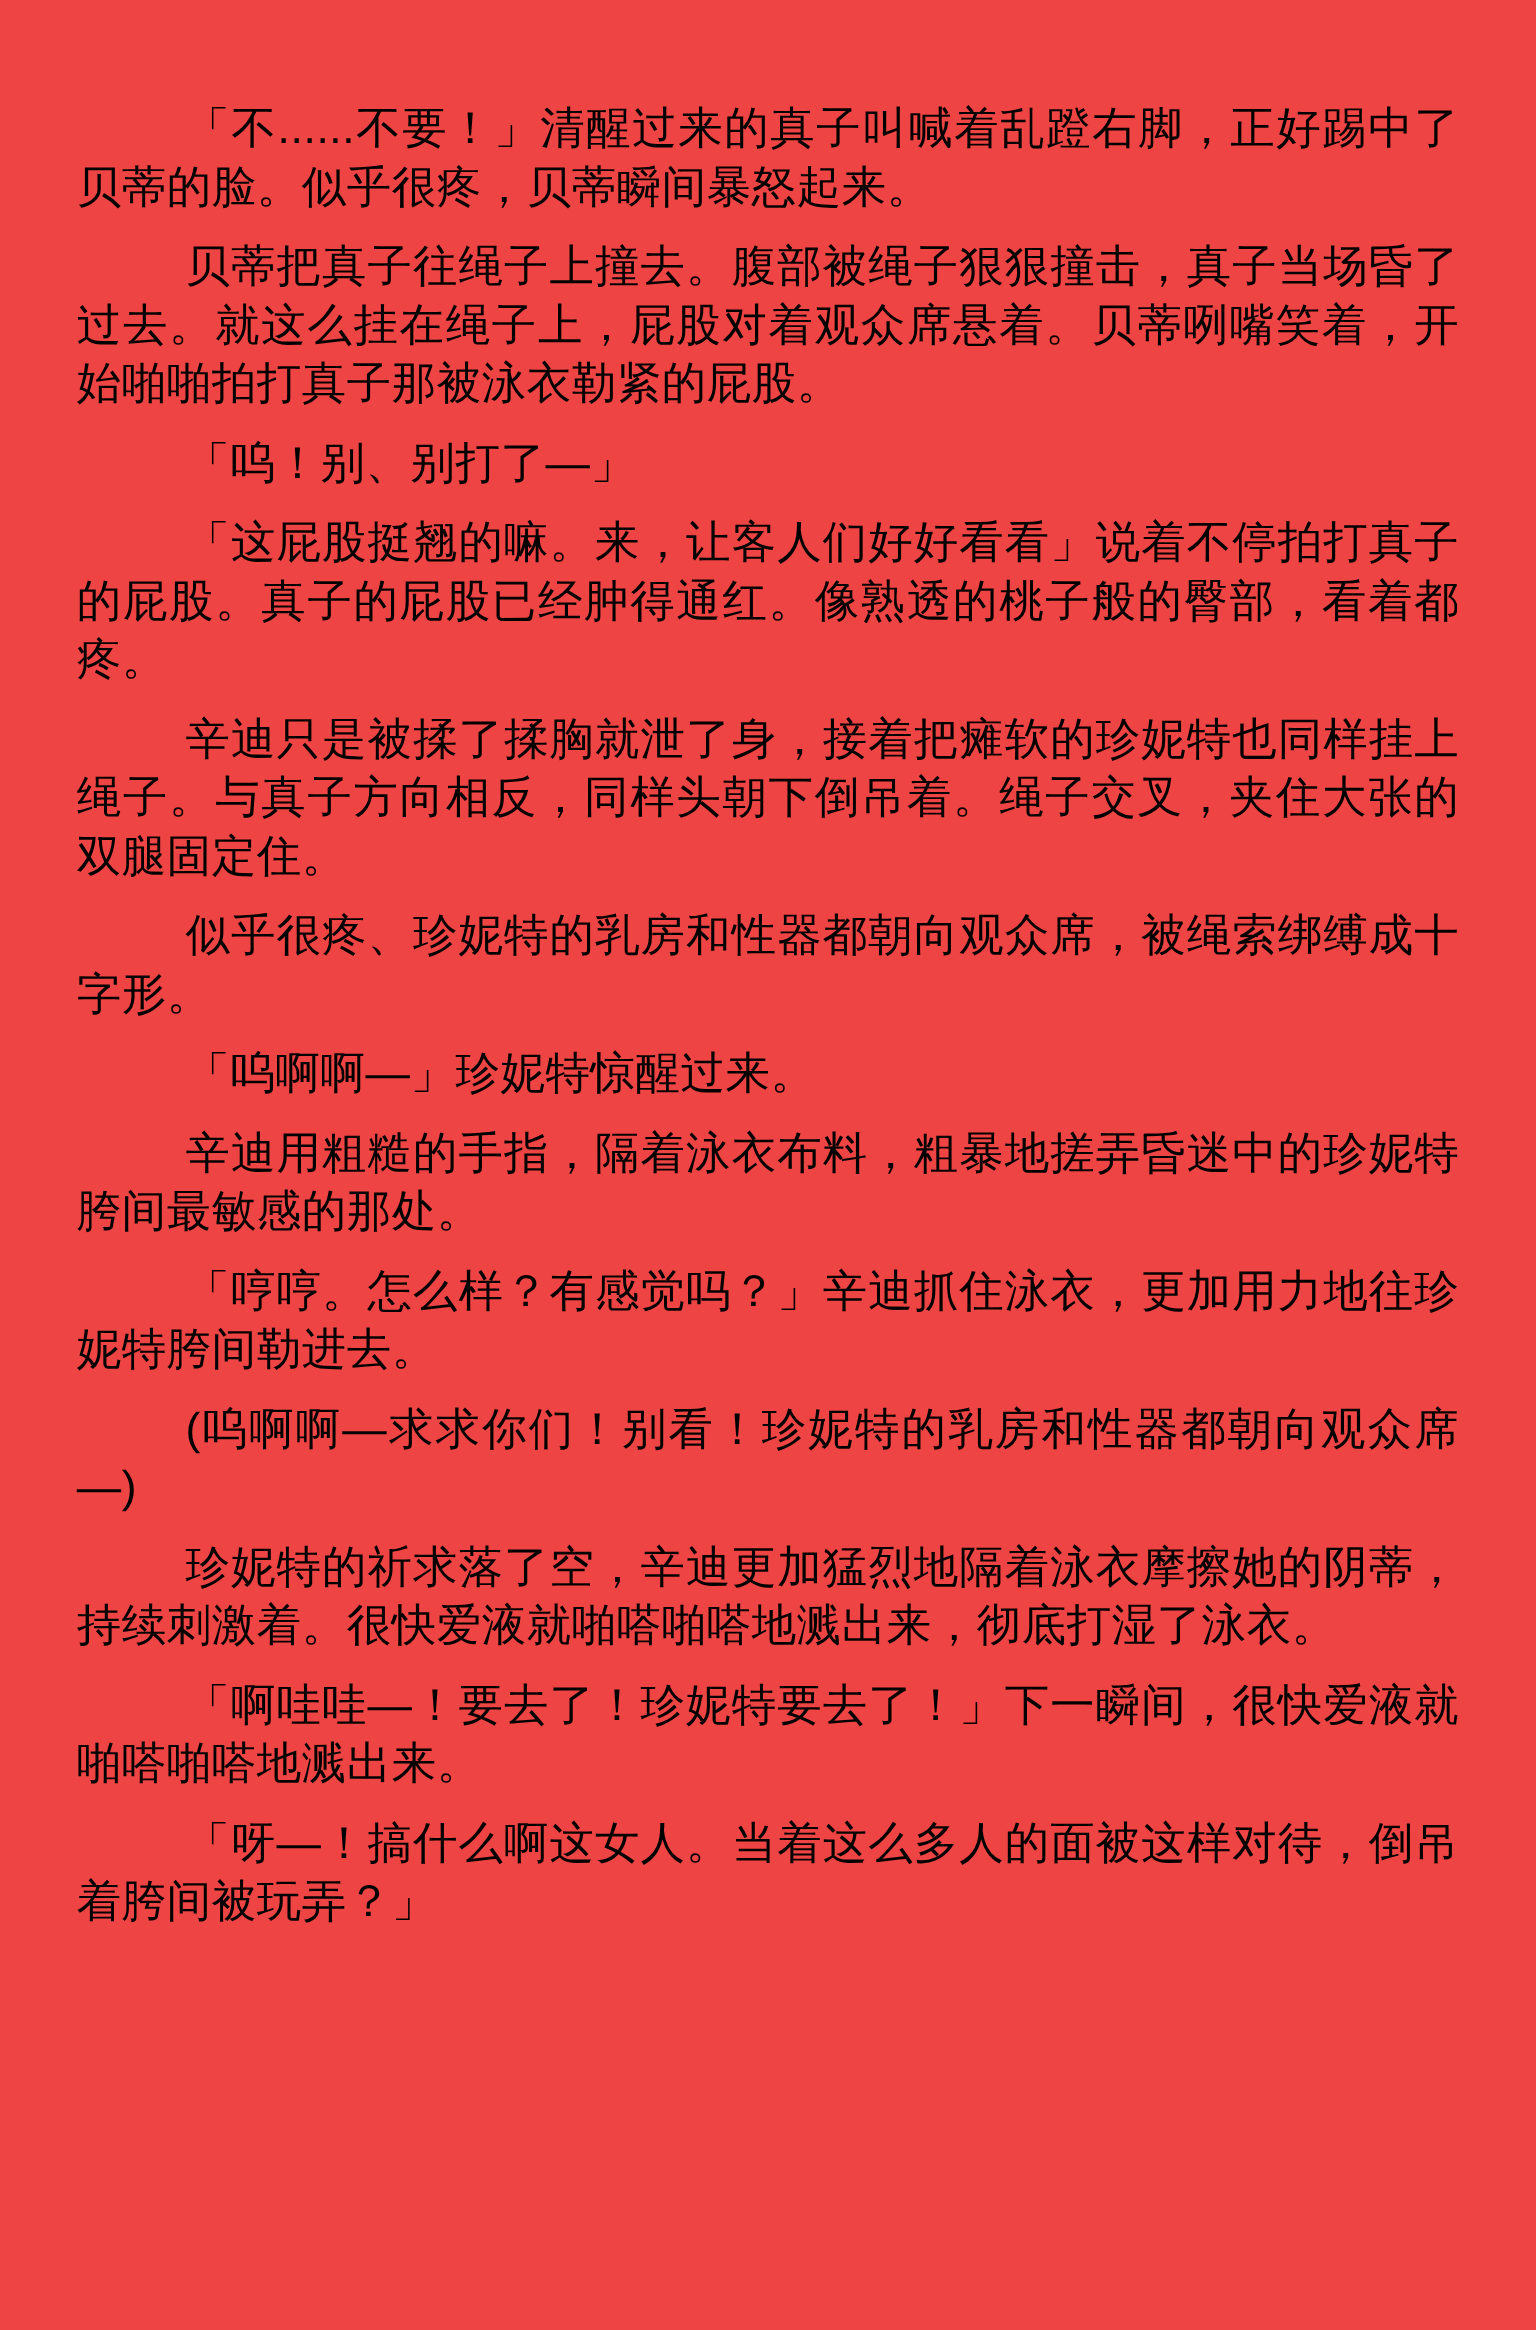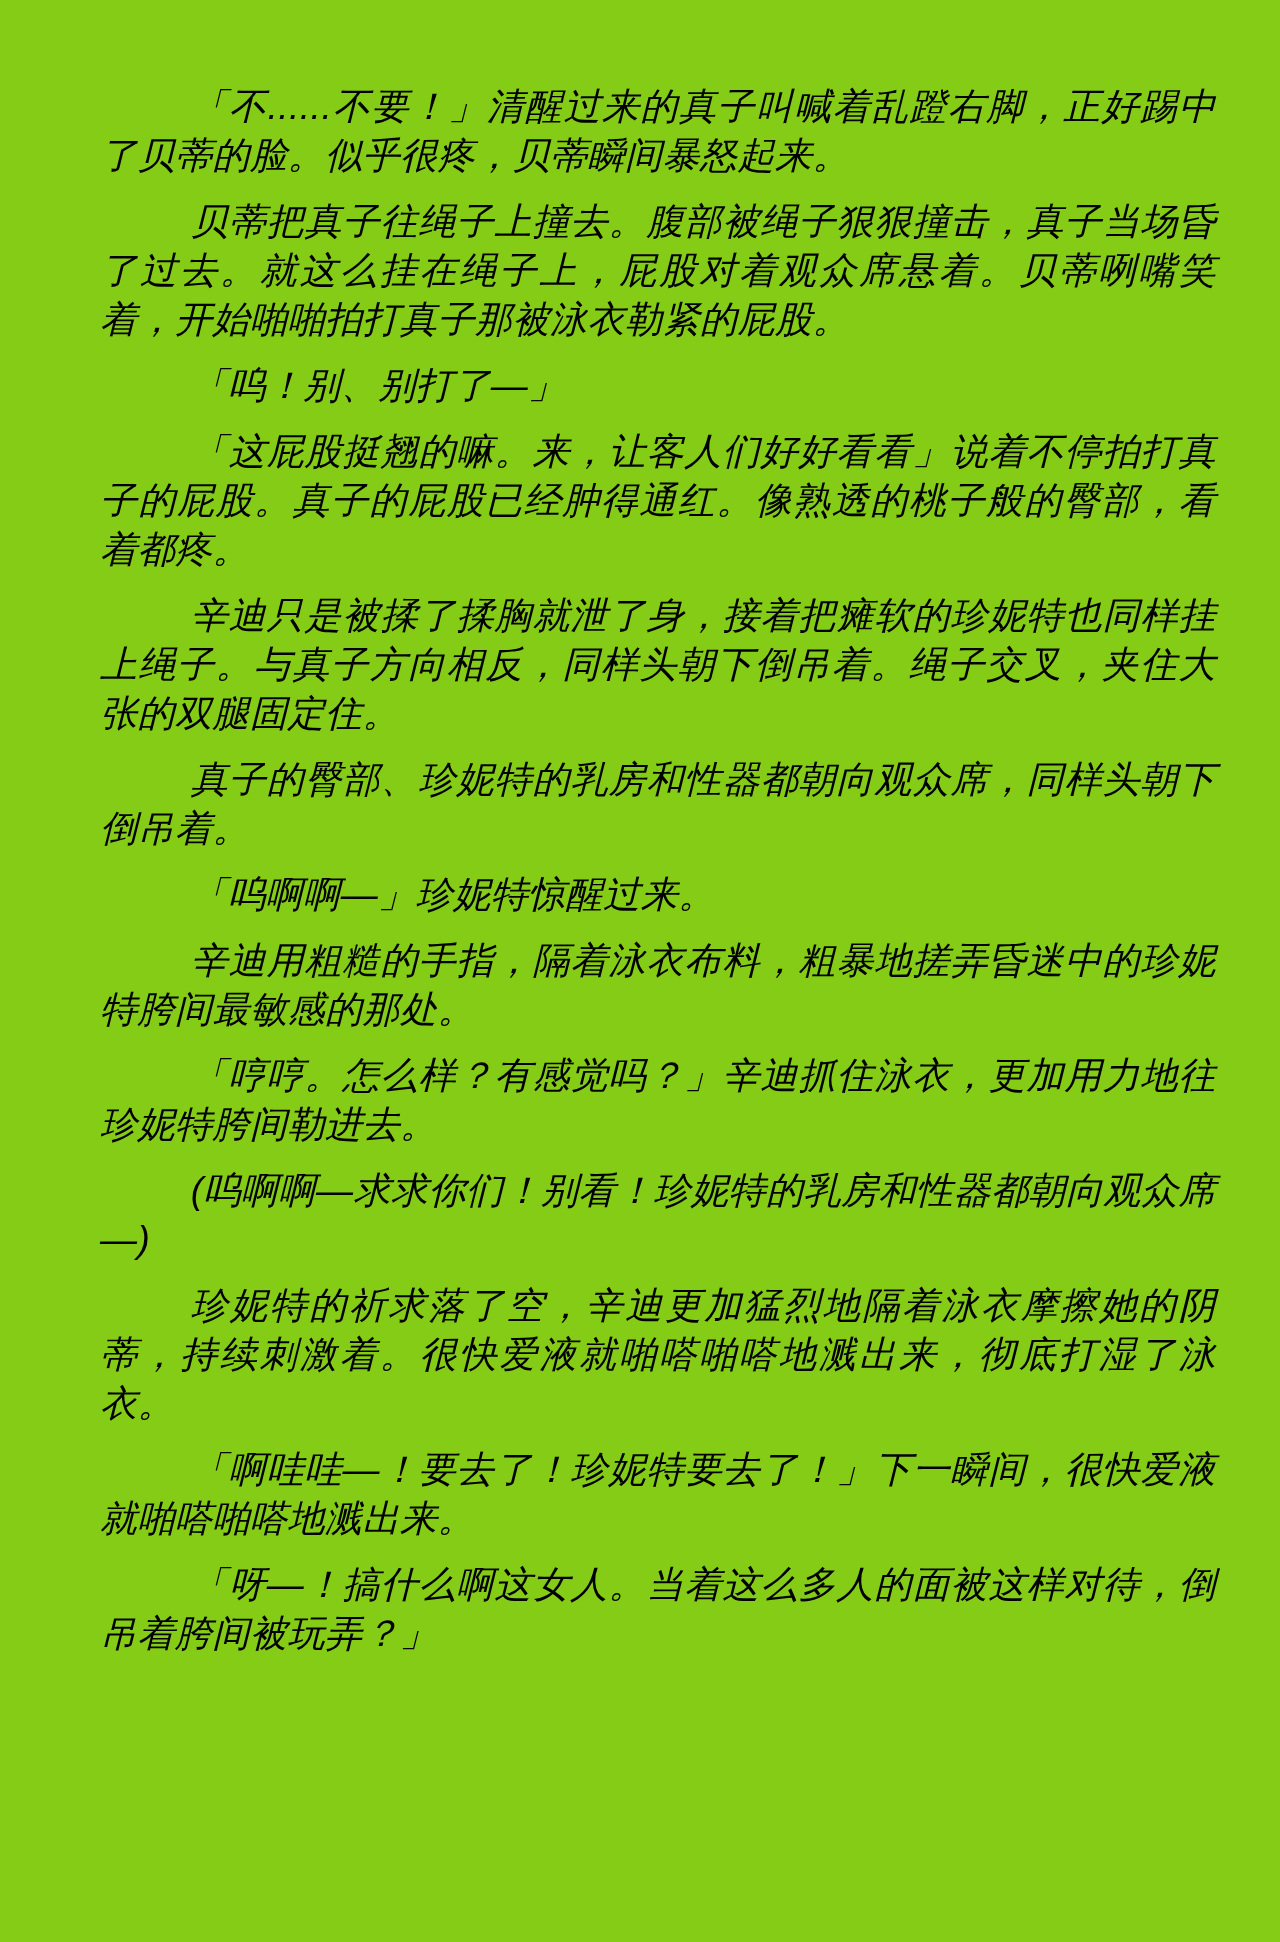--- a/index.html
+++ b/index.html
@@ -16,9 +16,8 @@
     box-sizing: border-box;
     width: 1280px;
     height: 1942px;
-    padding: 82px 64px 40px 100px;
-    background: #84cc16;
-    font-style: italic;
+    padding: 82px 64px 40px 64px;
+    background: #ef4444;
   }
   .para {
     margin: 0 0 17px 0;

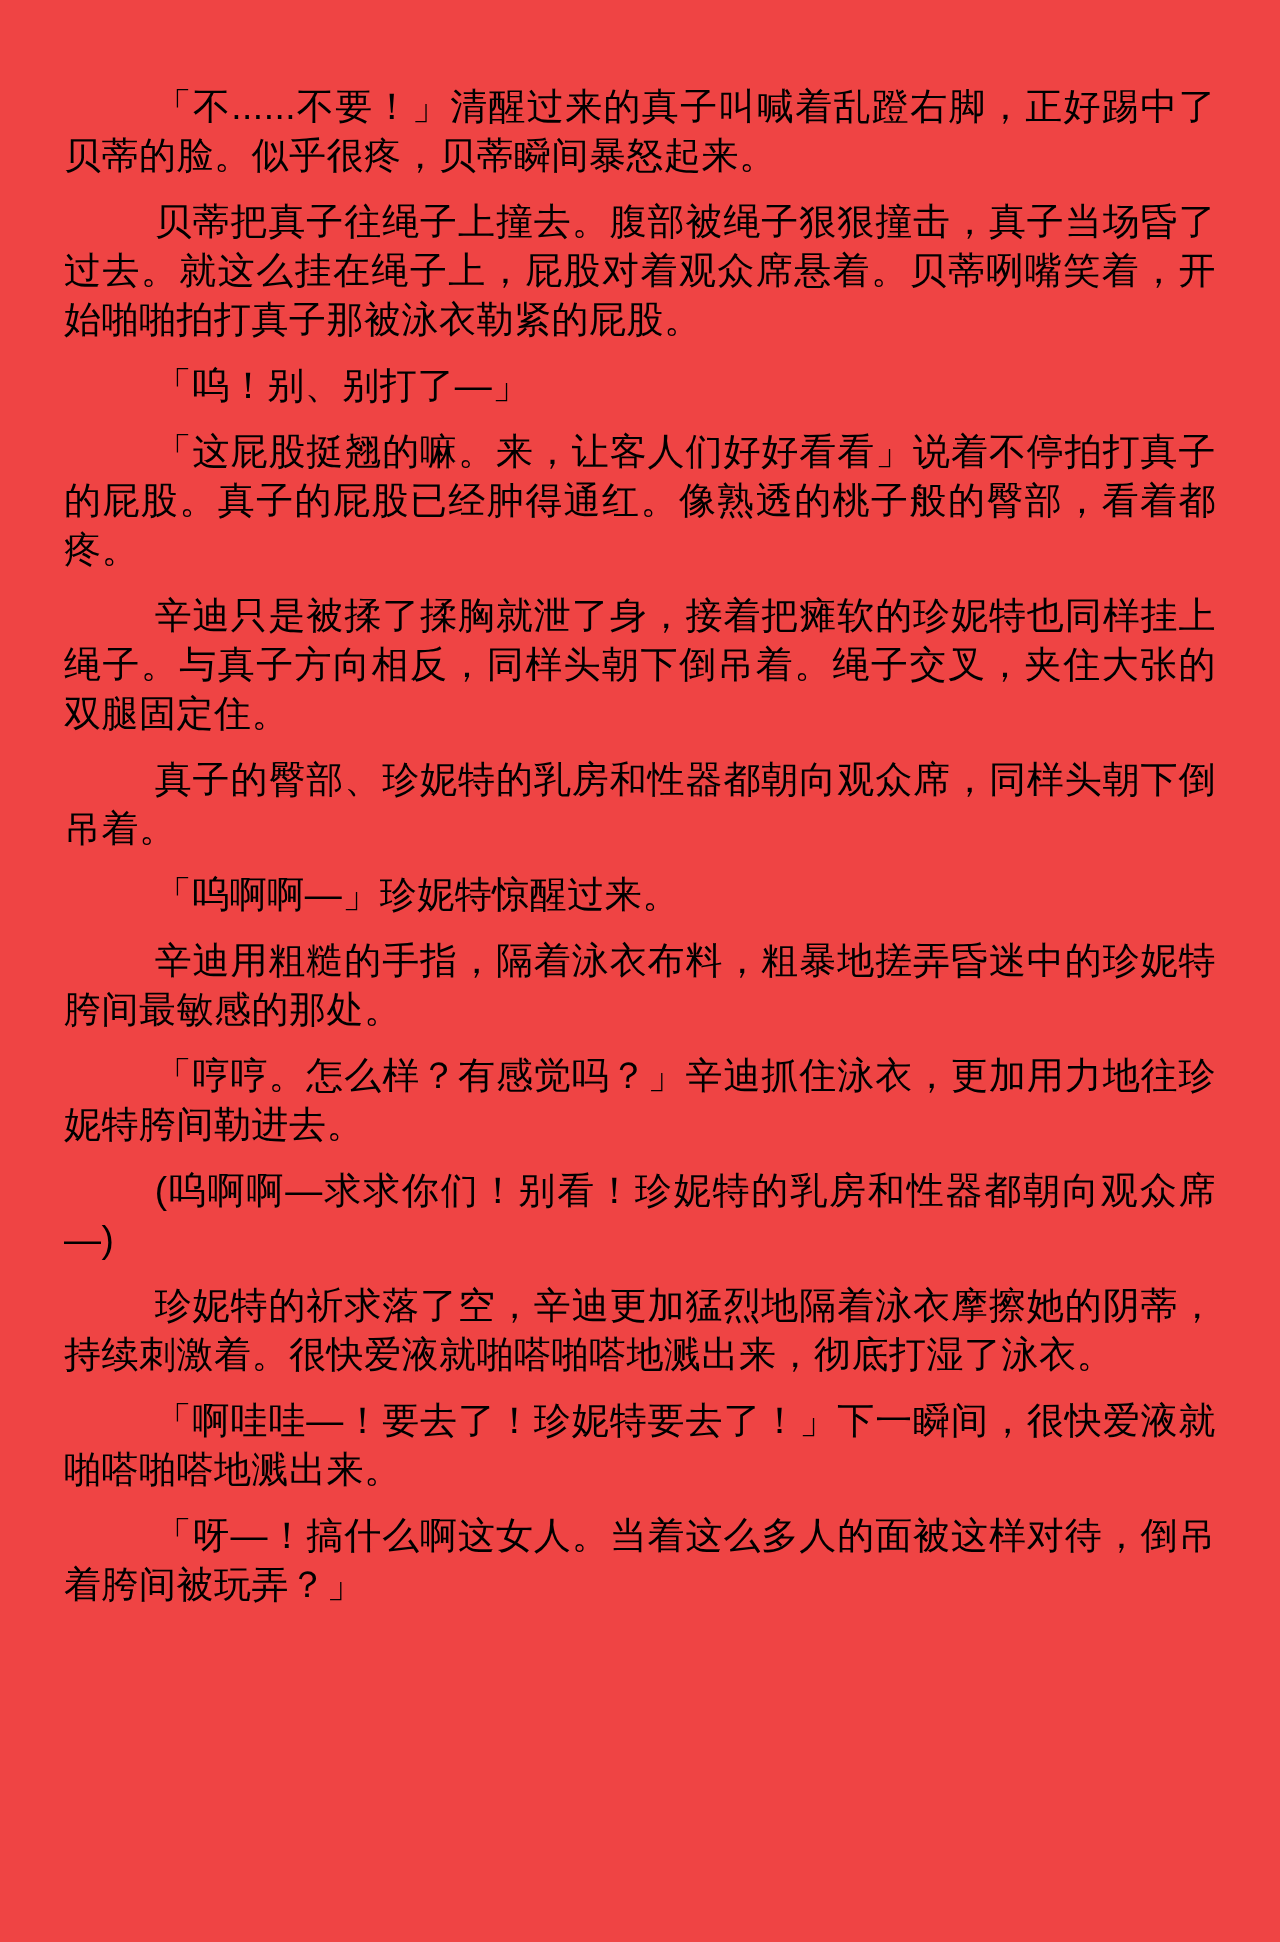--- a/index.html
+++ b/index.html
@@ -41,7 +41,7 @@
       <p class="para">「呜！别、别打了—」</p>
       <p class="para">「这屁股挺翘的嘛。来，让客人们好好看看」说着不停拍打真子的屁股。真子的屁股已经肿得通红。像熟透的桃子般的臀部，看着都疼。</p>
       <p class="para">辛迪只是被揉了揉胸就泄了身，接着把瘫软的珍妮特也同样挂上绳子。与真子方向相反，同样头朝下倒吊着。绳子交叉，夹住大张的双腿固定住。</p>
-      <p class="para">真子的臀部、珍妮特的乳房和性器都朝向观众席，同样头朝下倒吊着。</p>
+      <p class="para">似乎很疼、珍妮特的乳房和性器都朝向观众席，被绳索绑缚成十字形。</p>
       <p class="para">「呜啊啊—」珍妮特惊醒过来。</p>
       <p class="para">辛迪用粗糙的手指，隔着泳衣布料，粗暴地搓弄昏迷中的珍妮特胯间最敏感的那处。</p>
       <p class="para">「哼哼。怎么样？有感觉吗？」辛迪抓住泳衣，更加用力地往珍妮特胯间勒进去。</p>

